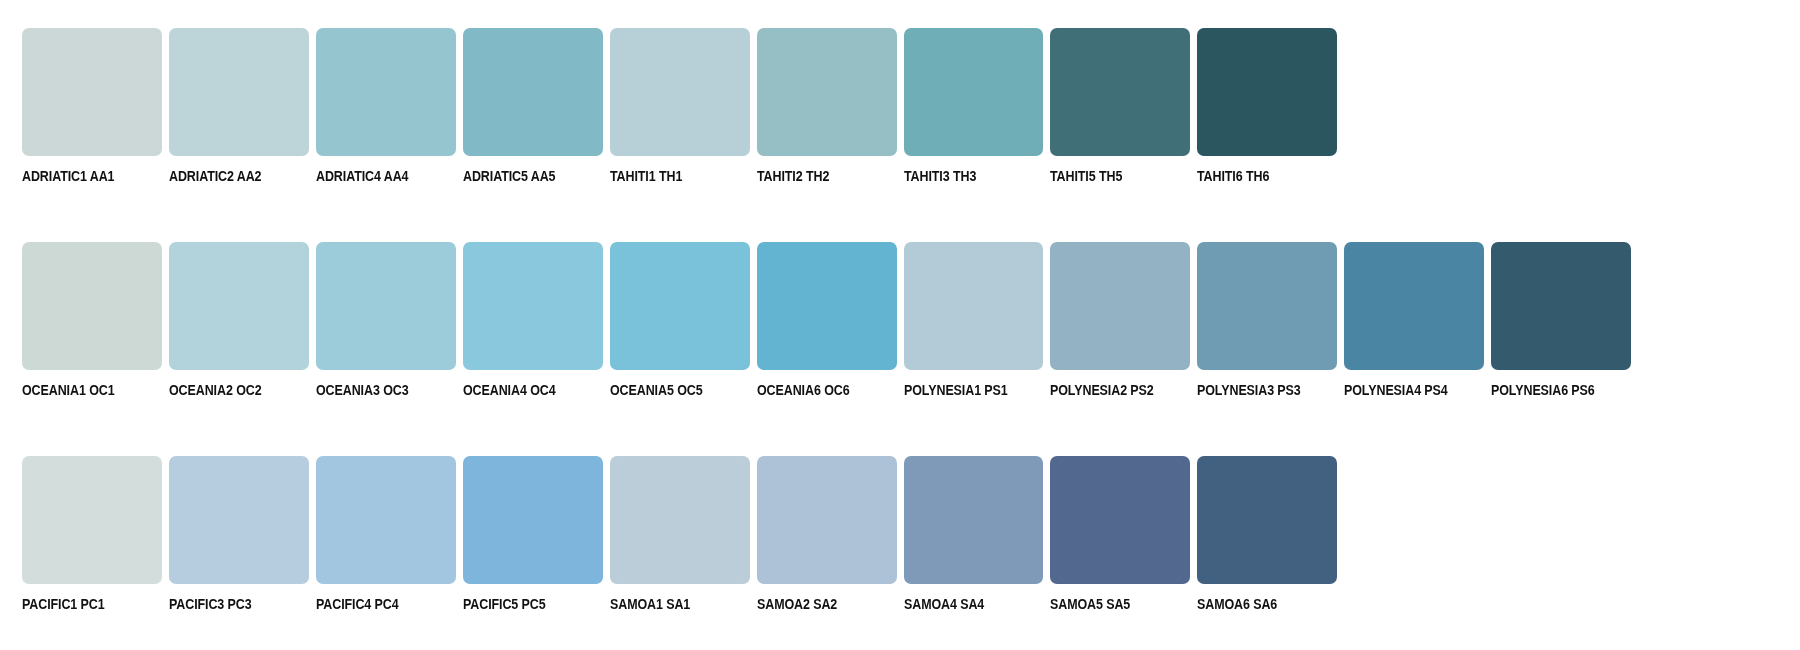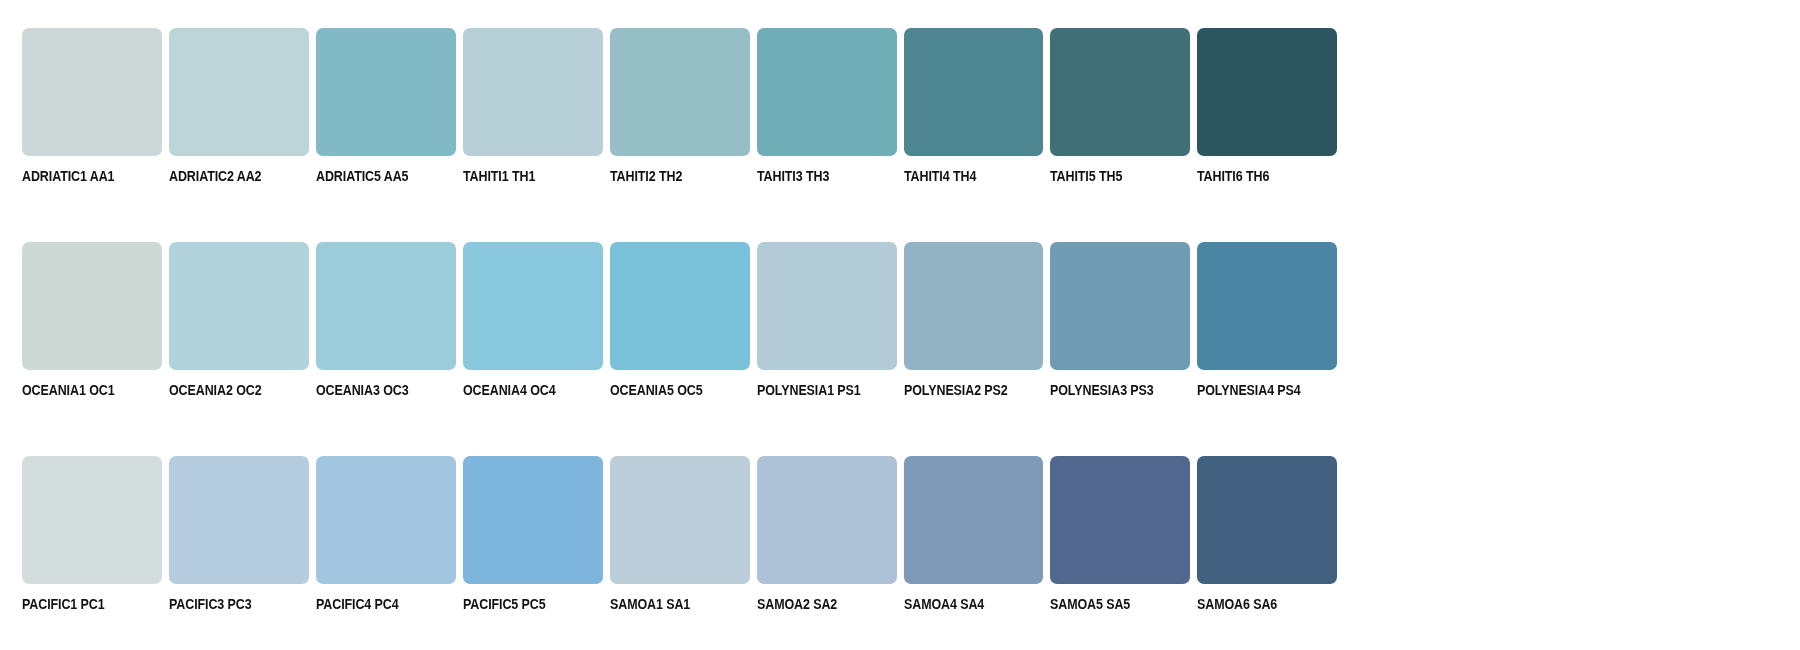--- a/index.html
+++ b/index.html
@@ -71,6 +71,10 @@
       <div class="swatch-cell">
         <div class="swatch-chip" style="background-color: rgb(189, 213, 217); border-radius: 7px;"></div>
         <div class="swatch-label" style="color: rgb(17, 17, 17);">ADRIATIC2 AA2</div>
+      </div>
+      <div class="swatch-cell">
+        <div class="swatch-chip" style="background-color: rgb(149, 198, 208); border-radius: 7px;"></div>
+        <div class="swatch-label" style="color: rgb(17, 17, 17);">ADRIATIC4 AA4</div>
       </div>
       <div class="swatch-cell">
         <div class="swatch-chip" style="background-color: rgb(129, 186, 198); border-radius: 7px;"></div>

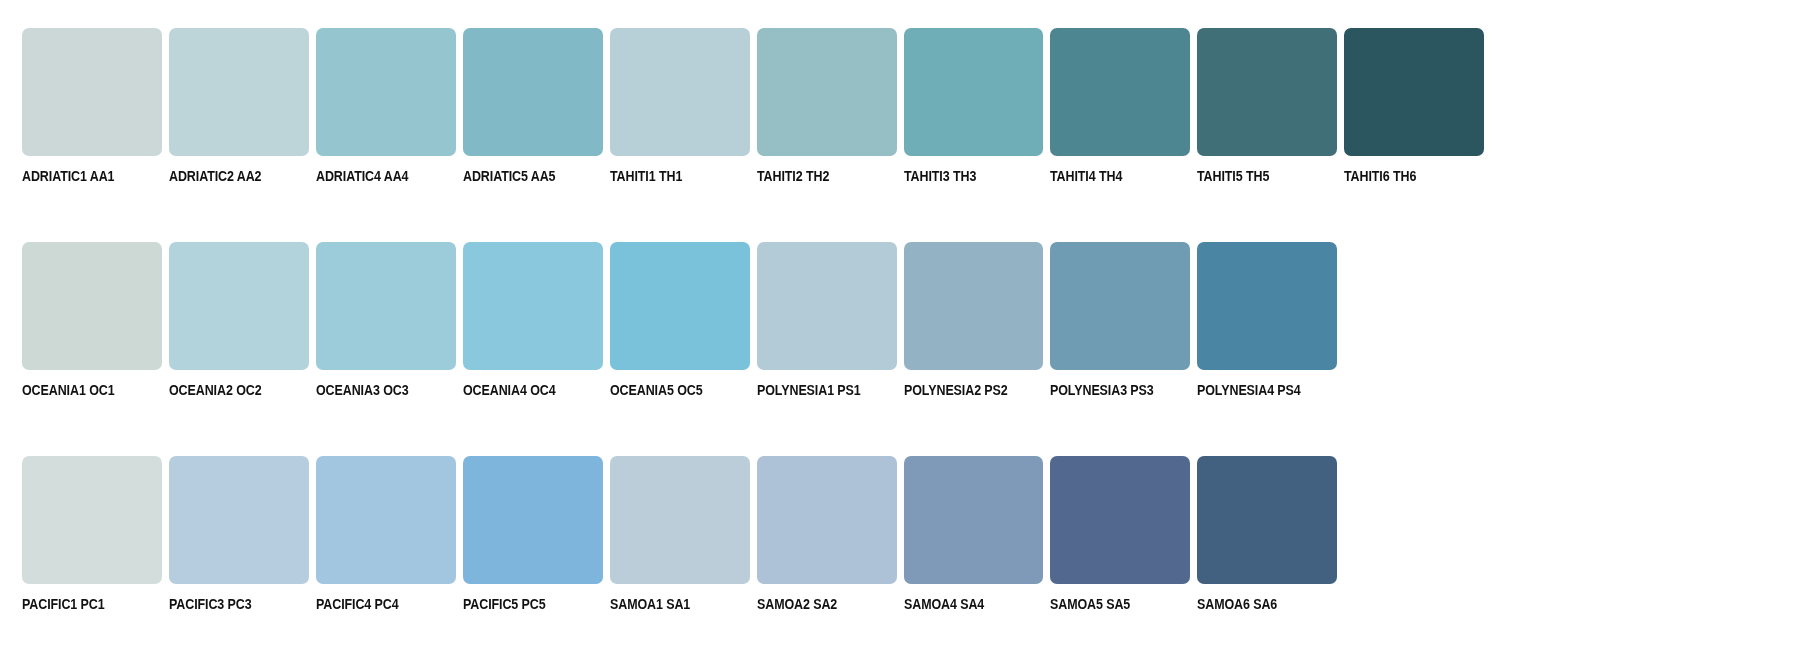--- a/index.html
+++ b/index.html
@@ -93,10 +93,6 @@
         <div class="swatch-label" style="color: rgb(17, 17, 17);">TAHITI3 TH3</div>
       </div>
       <div class="swatch-cell">
-        <div class="swatch-chip" style="background-color: rgb(77, 133, 144); border-radius: 7px;"></div>
-        <div class="swatch-label" style="color: rgb(17, 17, 17);">TAHITI4 TH4</div>
-      </div>
-      <div class="swatch-cell">
         <div class="swatch-chip" style="background-color: rgb(65, 111, 120); border-radius: 7px;"></div>
         <div class="swatch-label" style="color: rgb(17, 17, 17);">TAHITI5 TH5</div>
       </div>

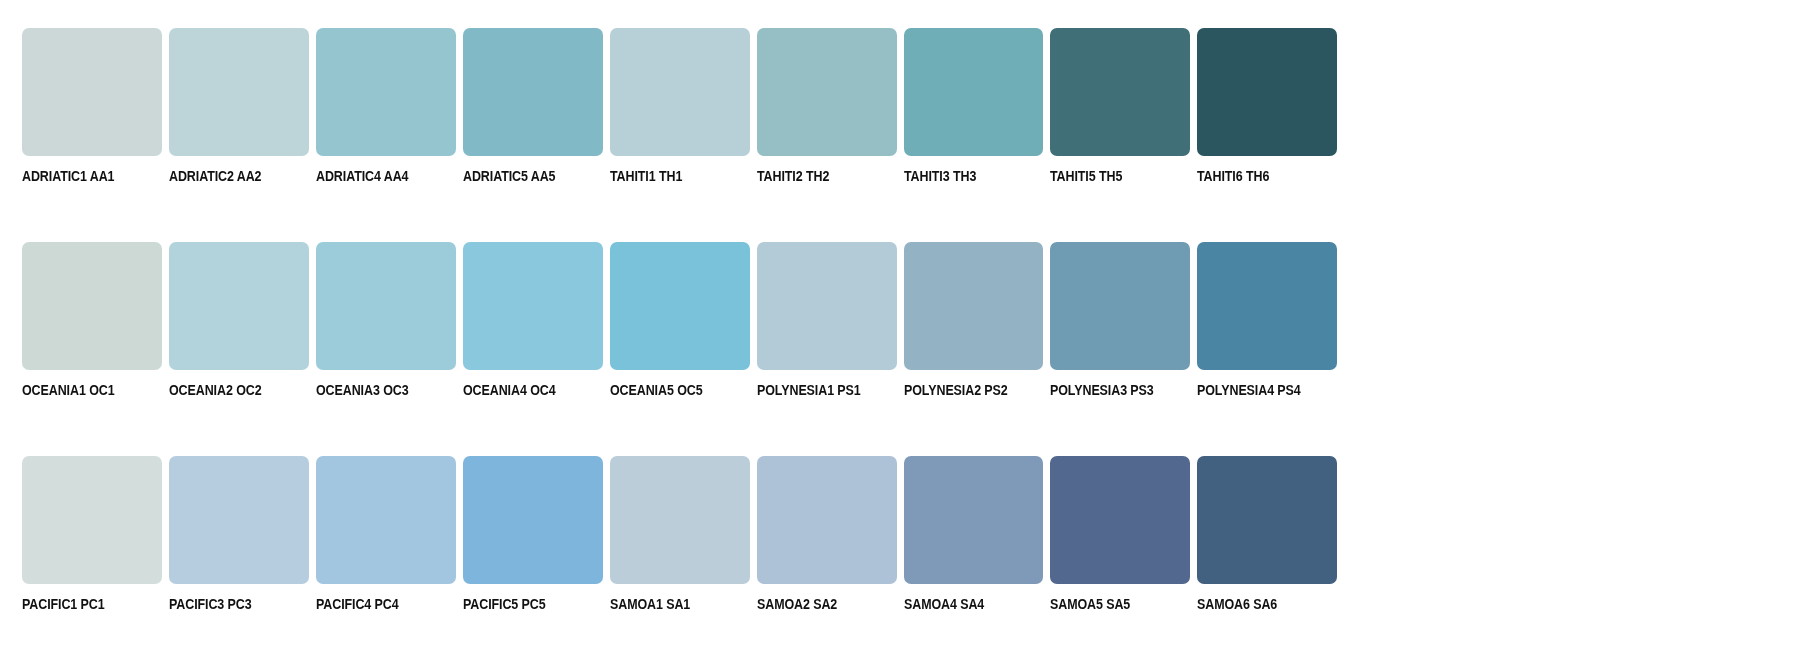--- a/index.html
+++ b/index.html
@@ -123,6 +123,10 @@
         <div class="swatch-label" style="color: rgb(17, 17, 17);">OCEANIA5 OC5</div>
       </div>
       <div class="swatch-cell">
+        <div class="swatch-chip" style="background-color: rgb(98, 180, 209); border-radius: 7px;"></div>
+        <div class="swatch-label" style="color: rgb(17, 17, 17);">OCEANIA6 OC6</div>
+      </div>
+      <div class="swatch-cell">
         <div class="swatch-chip" style="background-color: rgb(178, 203, 214); border-radius: 7px;"></div>
         <div class="swatch-label" style="color: rgb(17, 17, 17);">POLYNESIA1 PS1</div>
       </div>

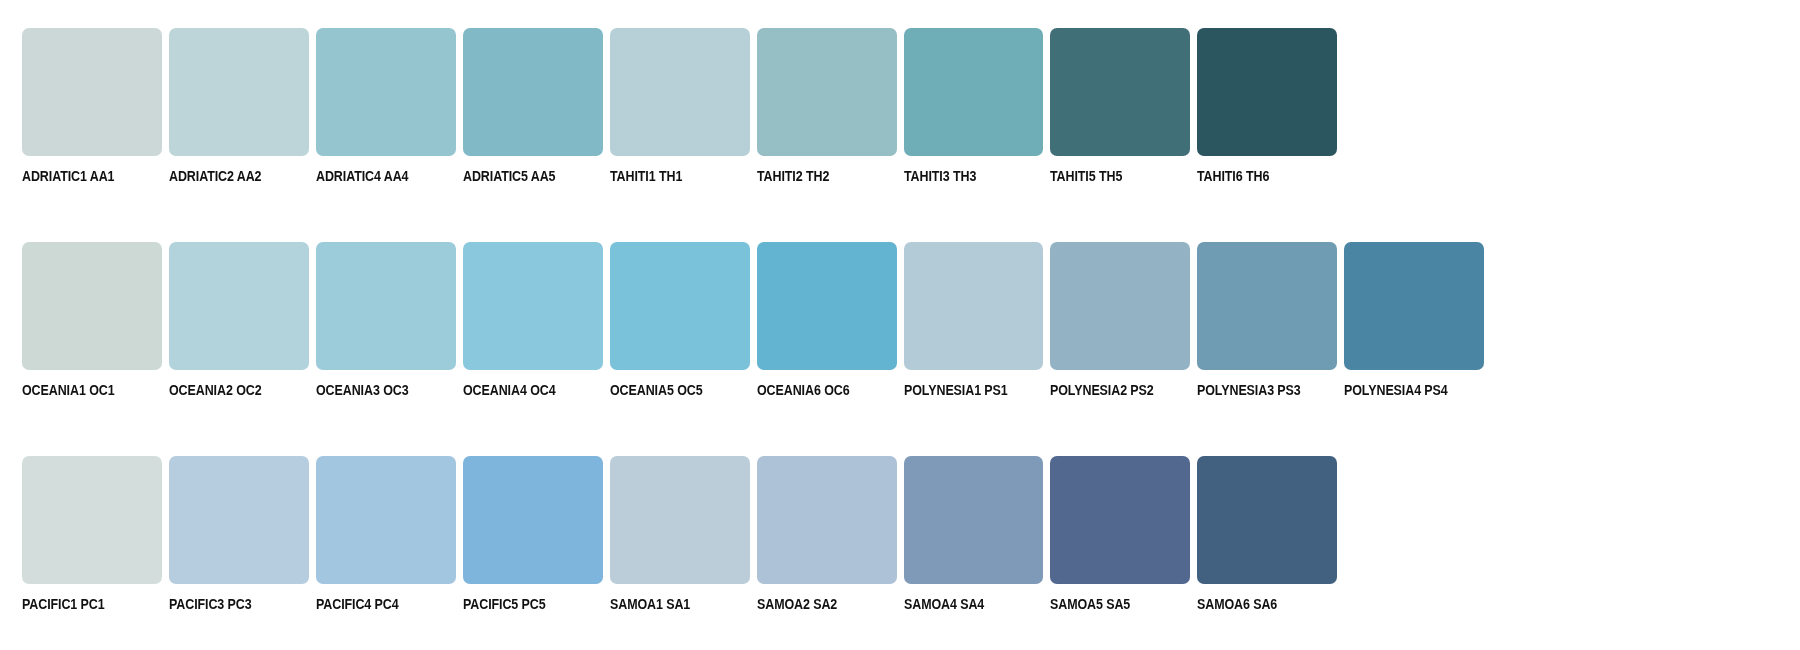--- a/index.html
+++ b/index.html
@@ -142,6 +142,10 @@
         <div class="swatch-chip" style="background-color: rgb(74, 133, 163); border-radius: 7px;"></div>
         <div class="swatch-label" style="color: rgb(17, 17, 17);">POLYNESIA4 PS4</div>
       </div>
+      <div class="swatch-cell">
+        <div class="swatch-chip" style="background-color: rgb(52, 90, 109); border-radius: 7px;"></div>
+        <div class="swatch-label" style="color: rgb(17, 17, 17);">POLYNESIA6 PS6</div>
+      </div>
     </section>
   <section class="swatch-row">
       <div class="swatch-cell">

